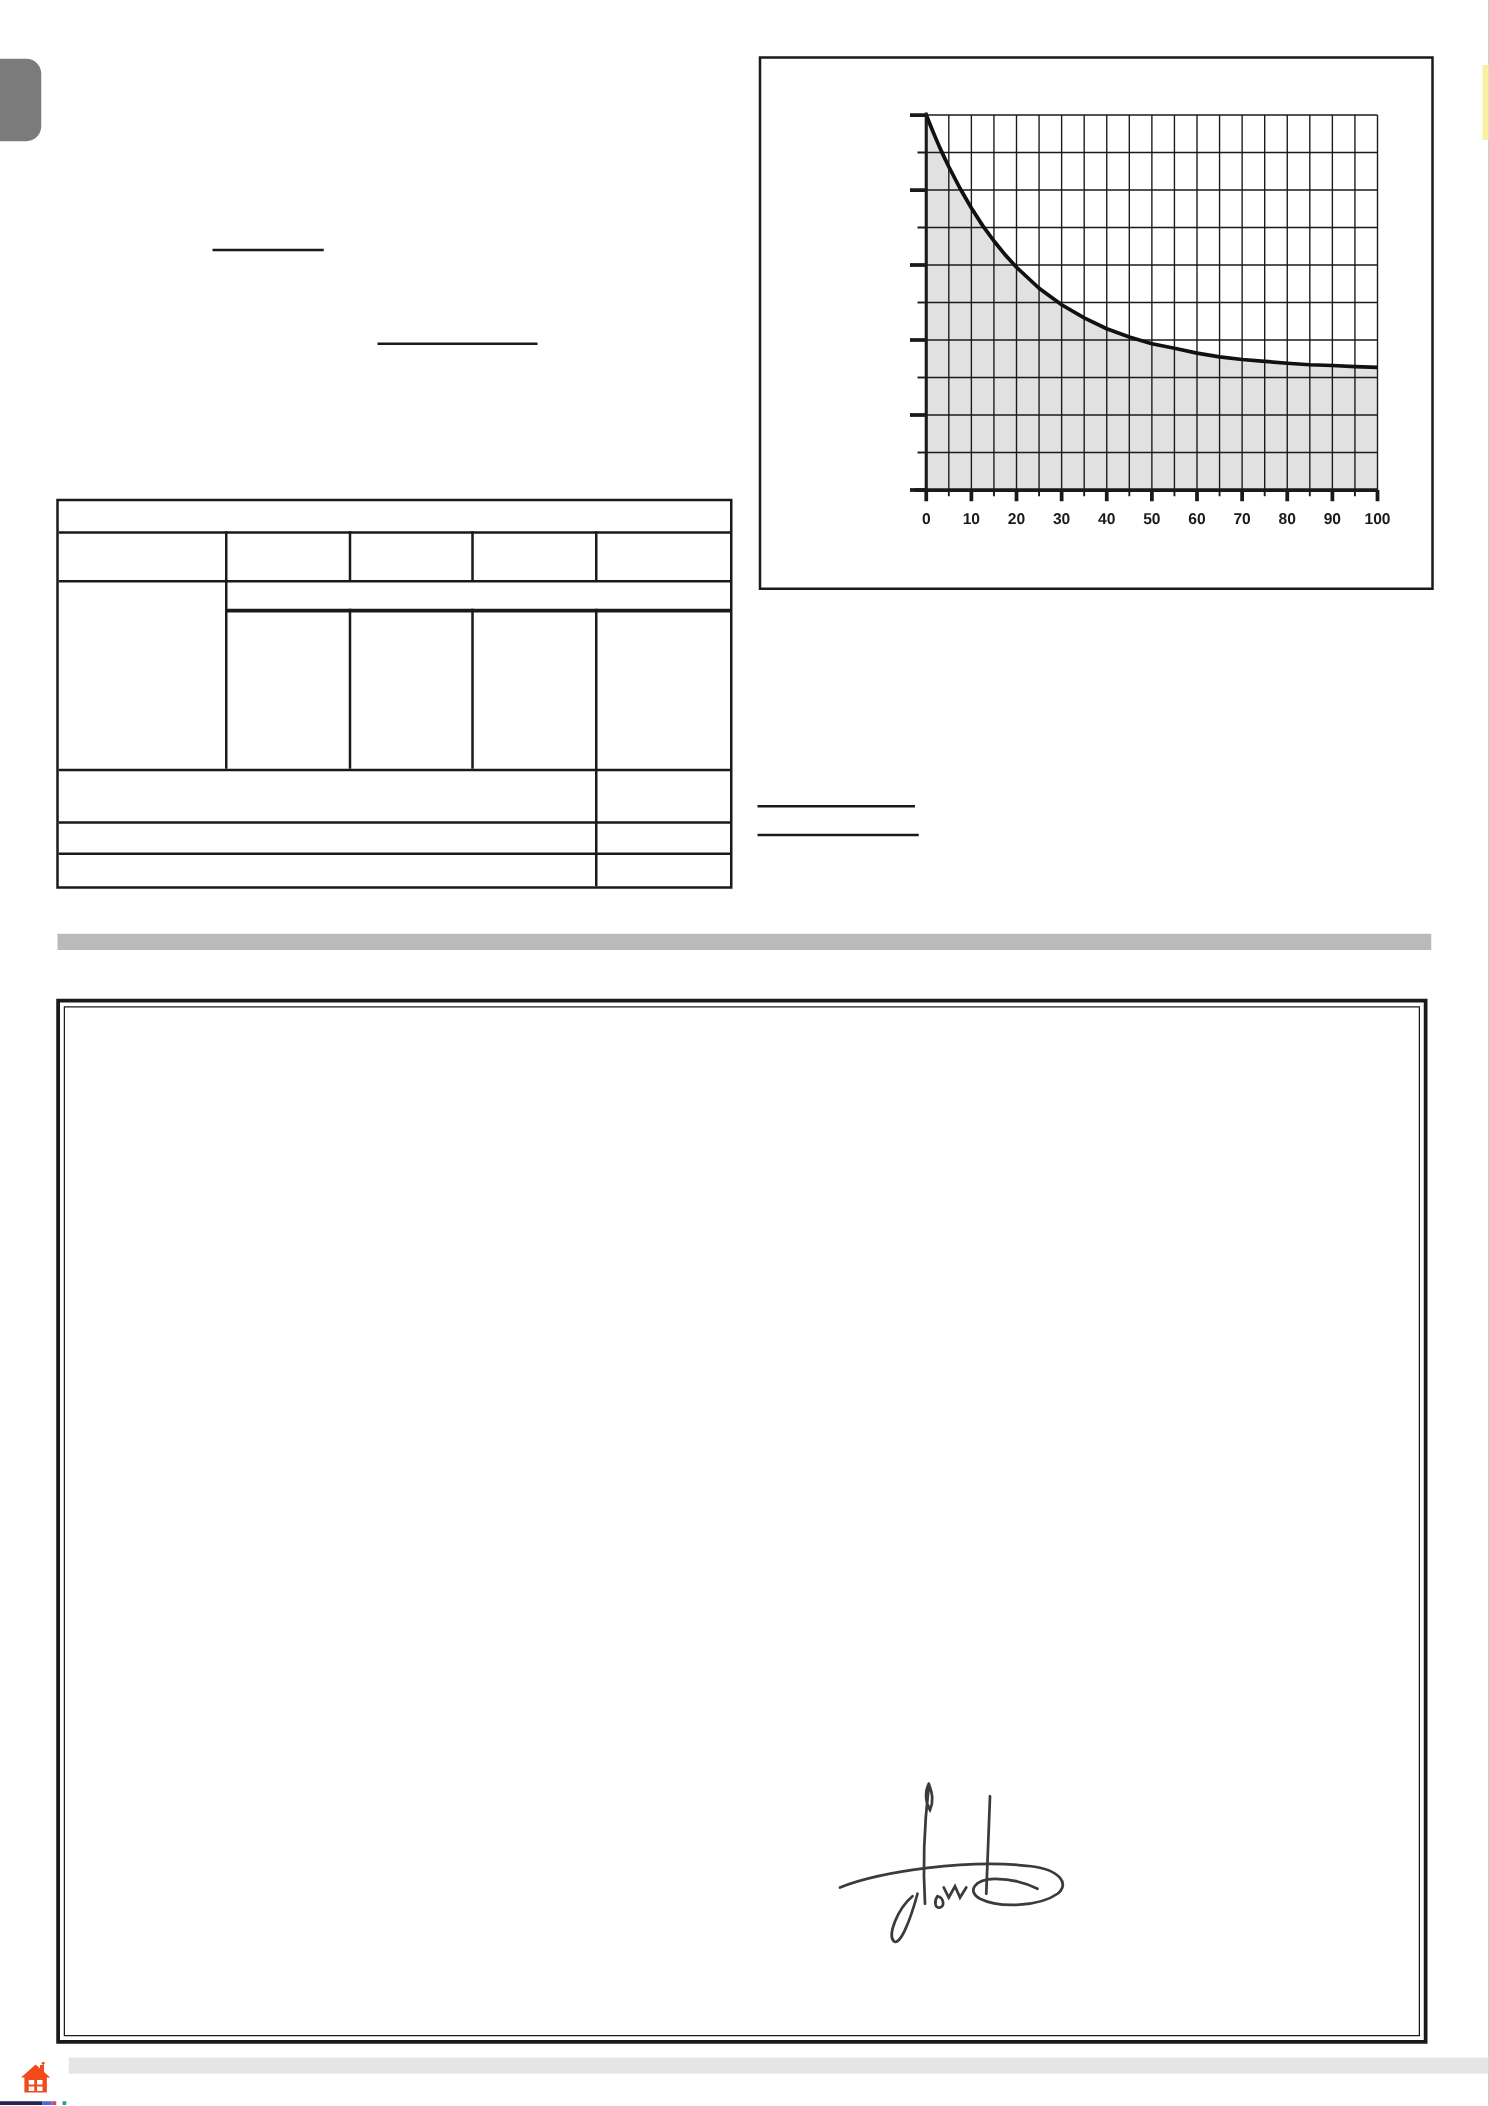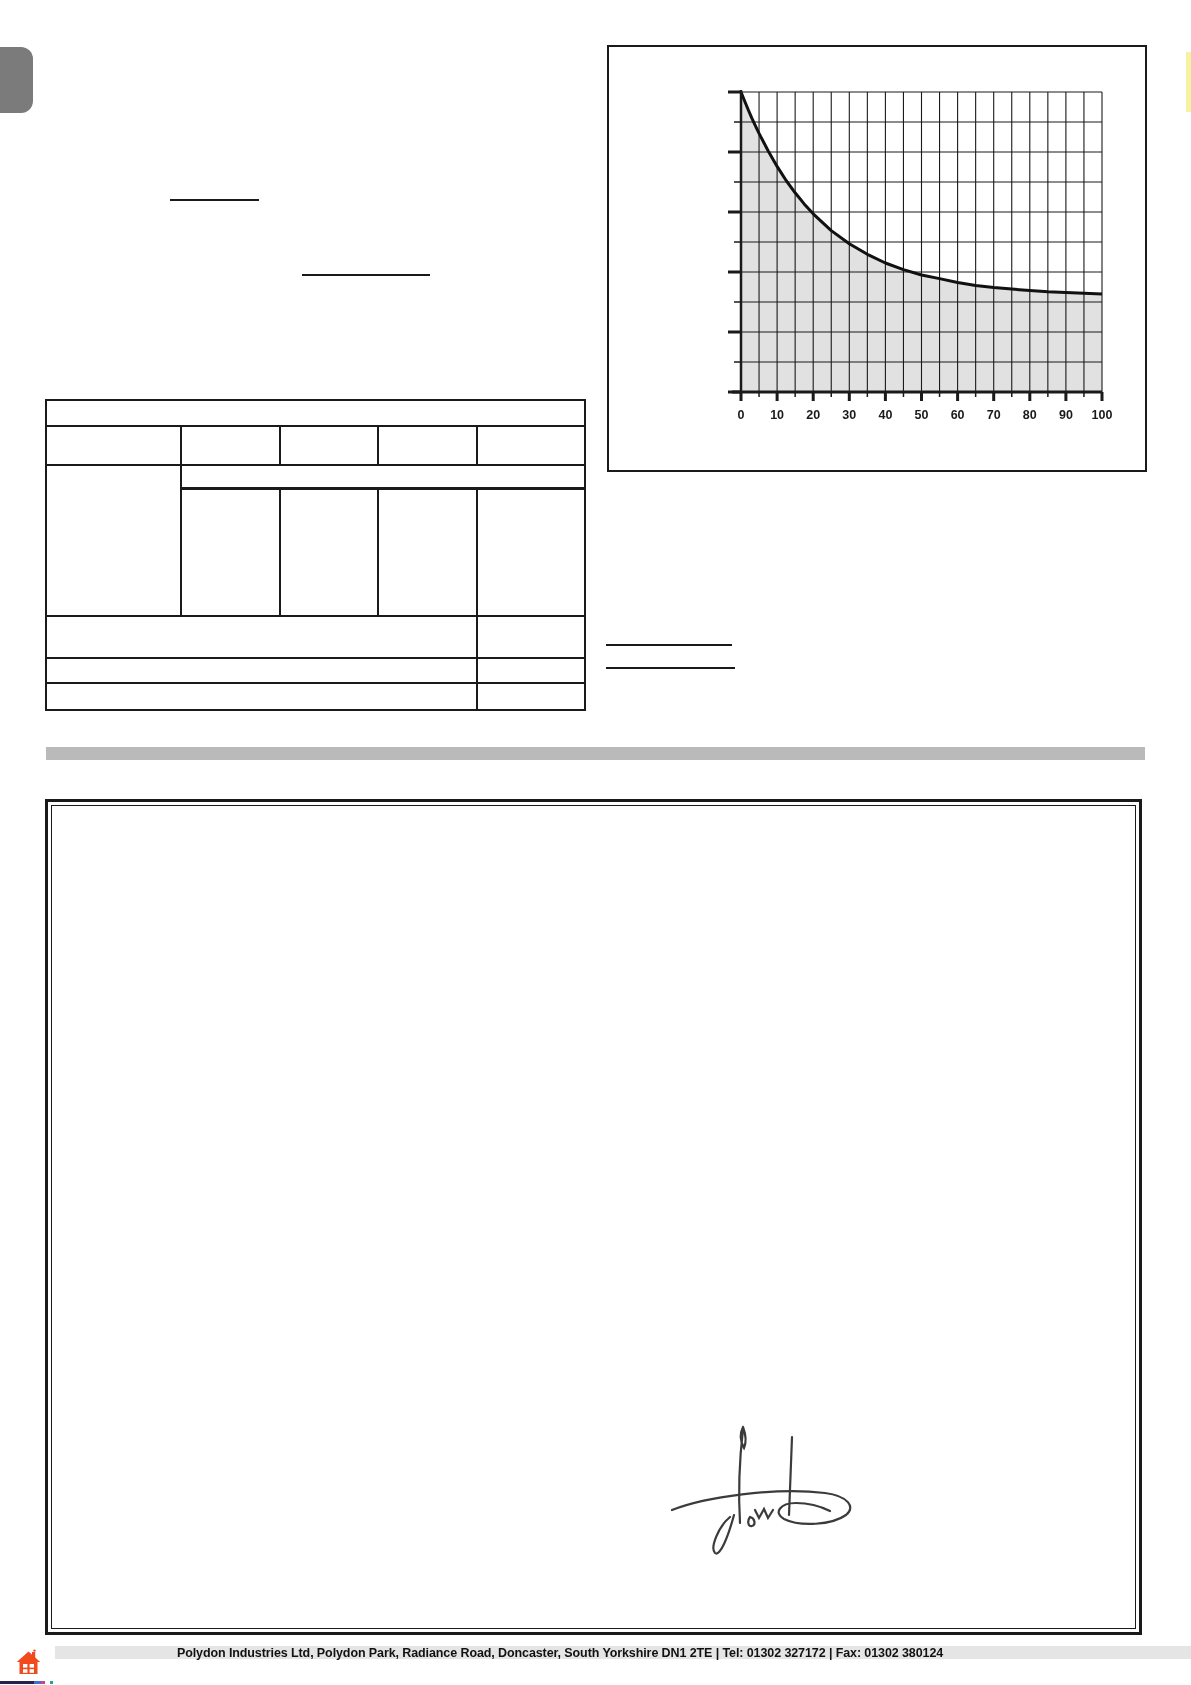--- a/index.html
+++ b/index.html
@@ -174,15 +174,6 @@
   </div>
 
   <div class="footer-band"></div>
-  <div class="footer-text">
-    <span>Polydon Industries Ltd, Polydon Park, Radiance Road, Doncaster, South Yorkshire DN1 2TE</span>
-    <span class="lbl">|</span>
-    <span class="lbl">Tel:</span>
-    <span>01302 327172</span>
-    <span class="lbl">|</span>
-    <span class="lbl">Fax:</span>
-    <span>01302 380124</span>
-  </div>
 
   <div class="abs" style="left:16px;top:1649px;width:26px;height:28px;">
     <svg width="26" height="28" viewBox="0 0 26 28">

